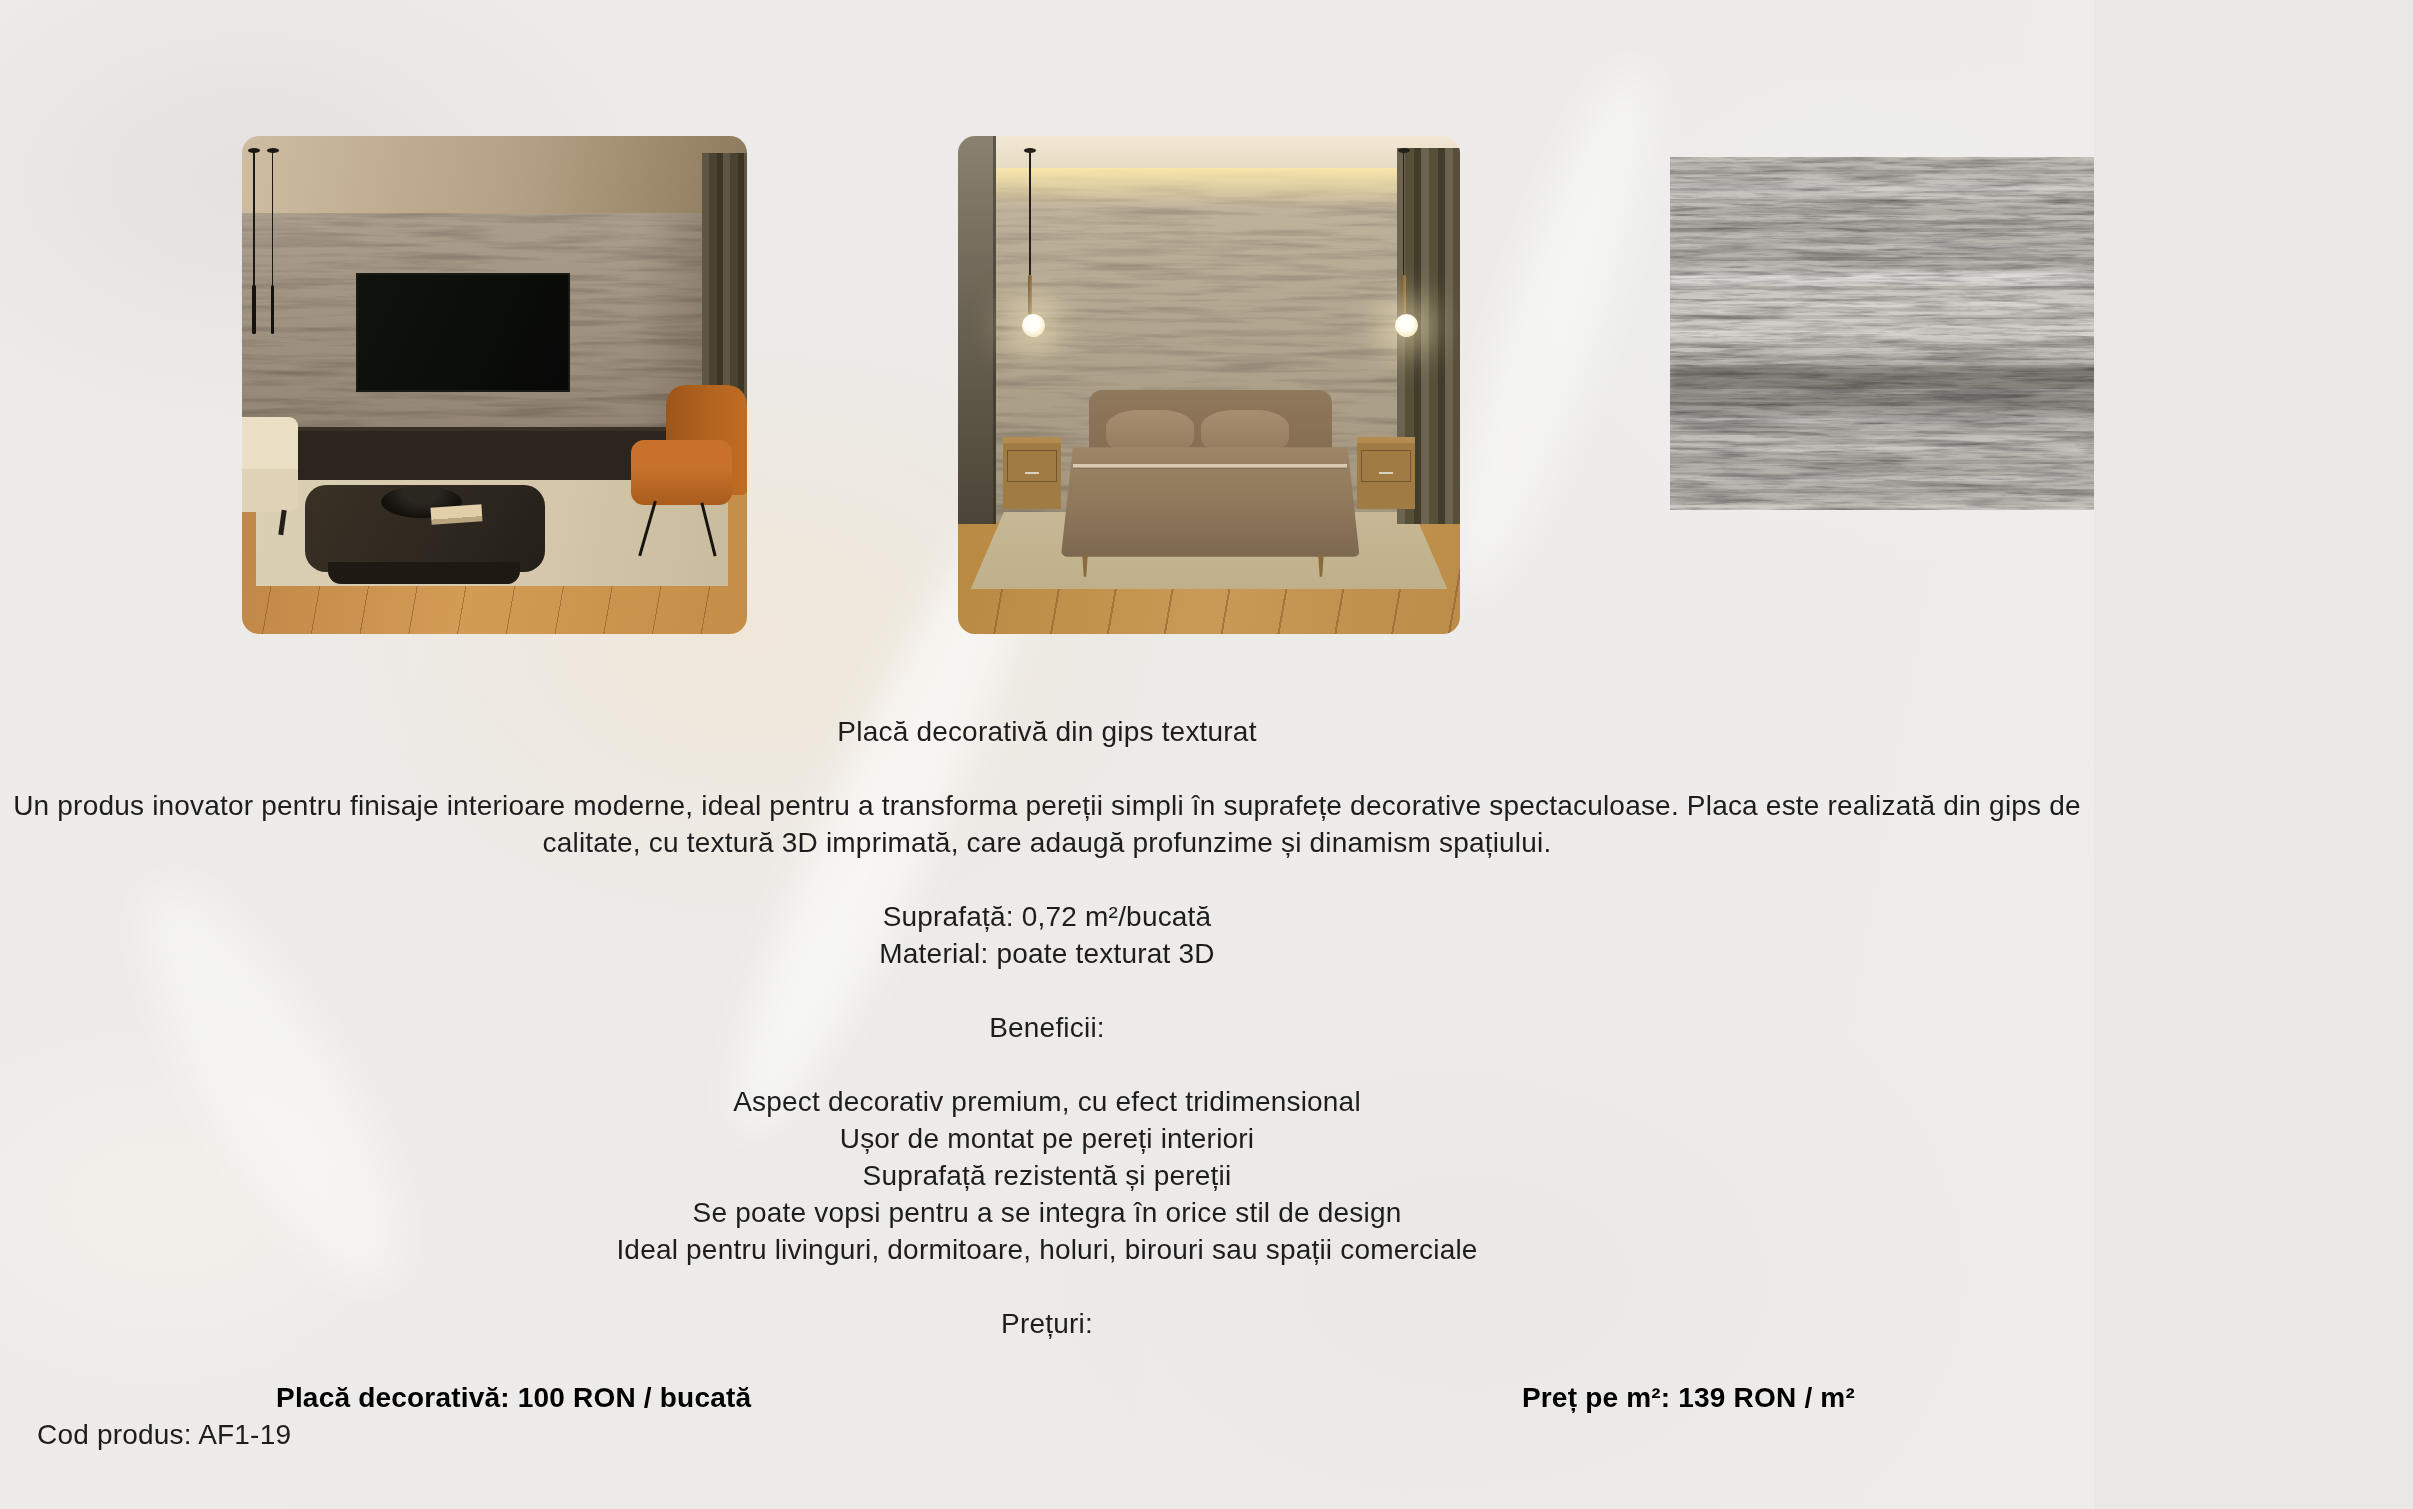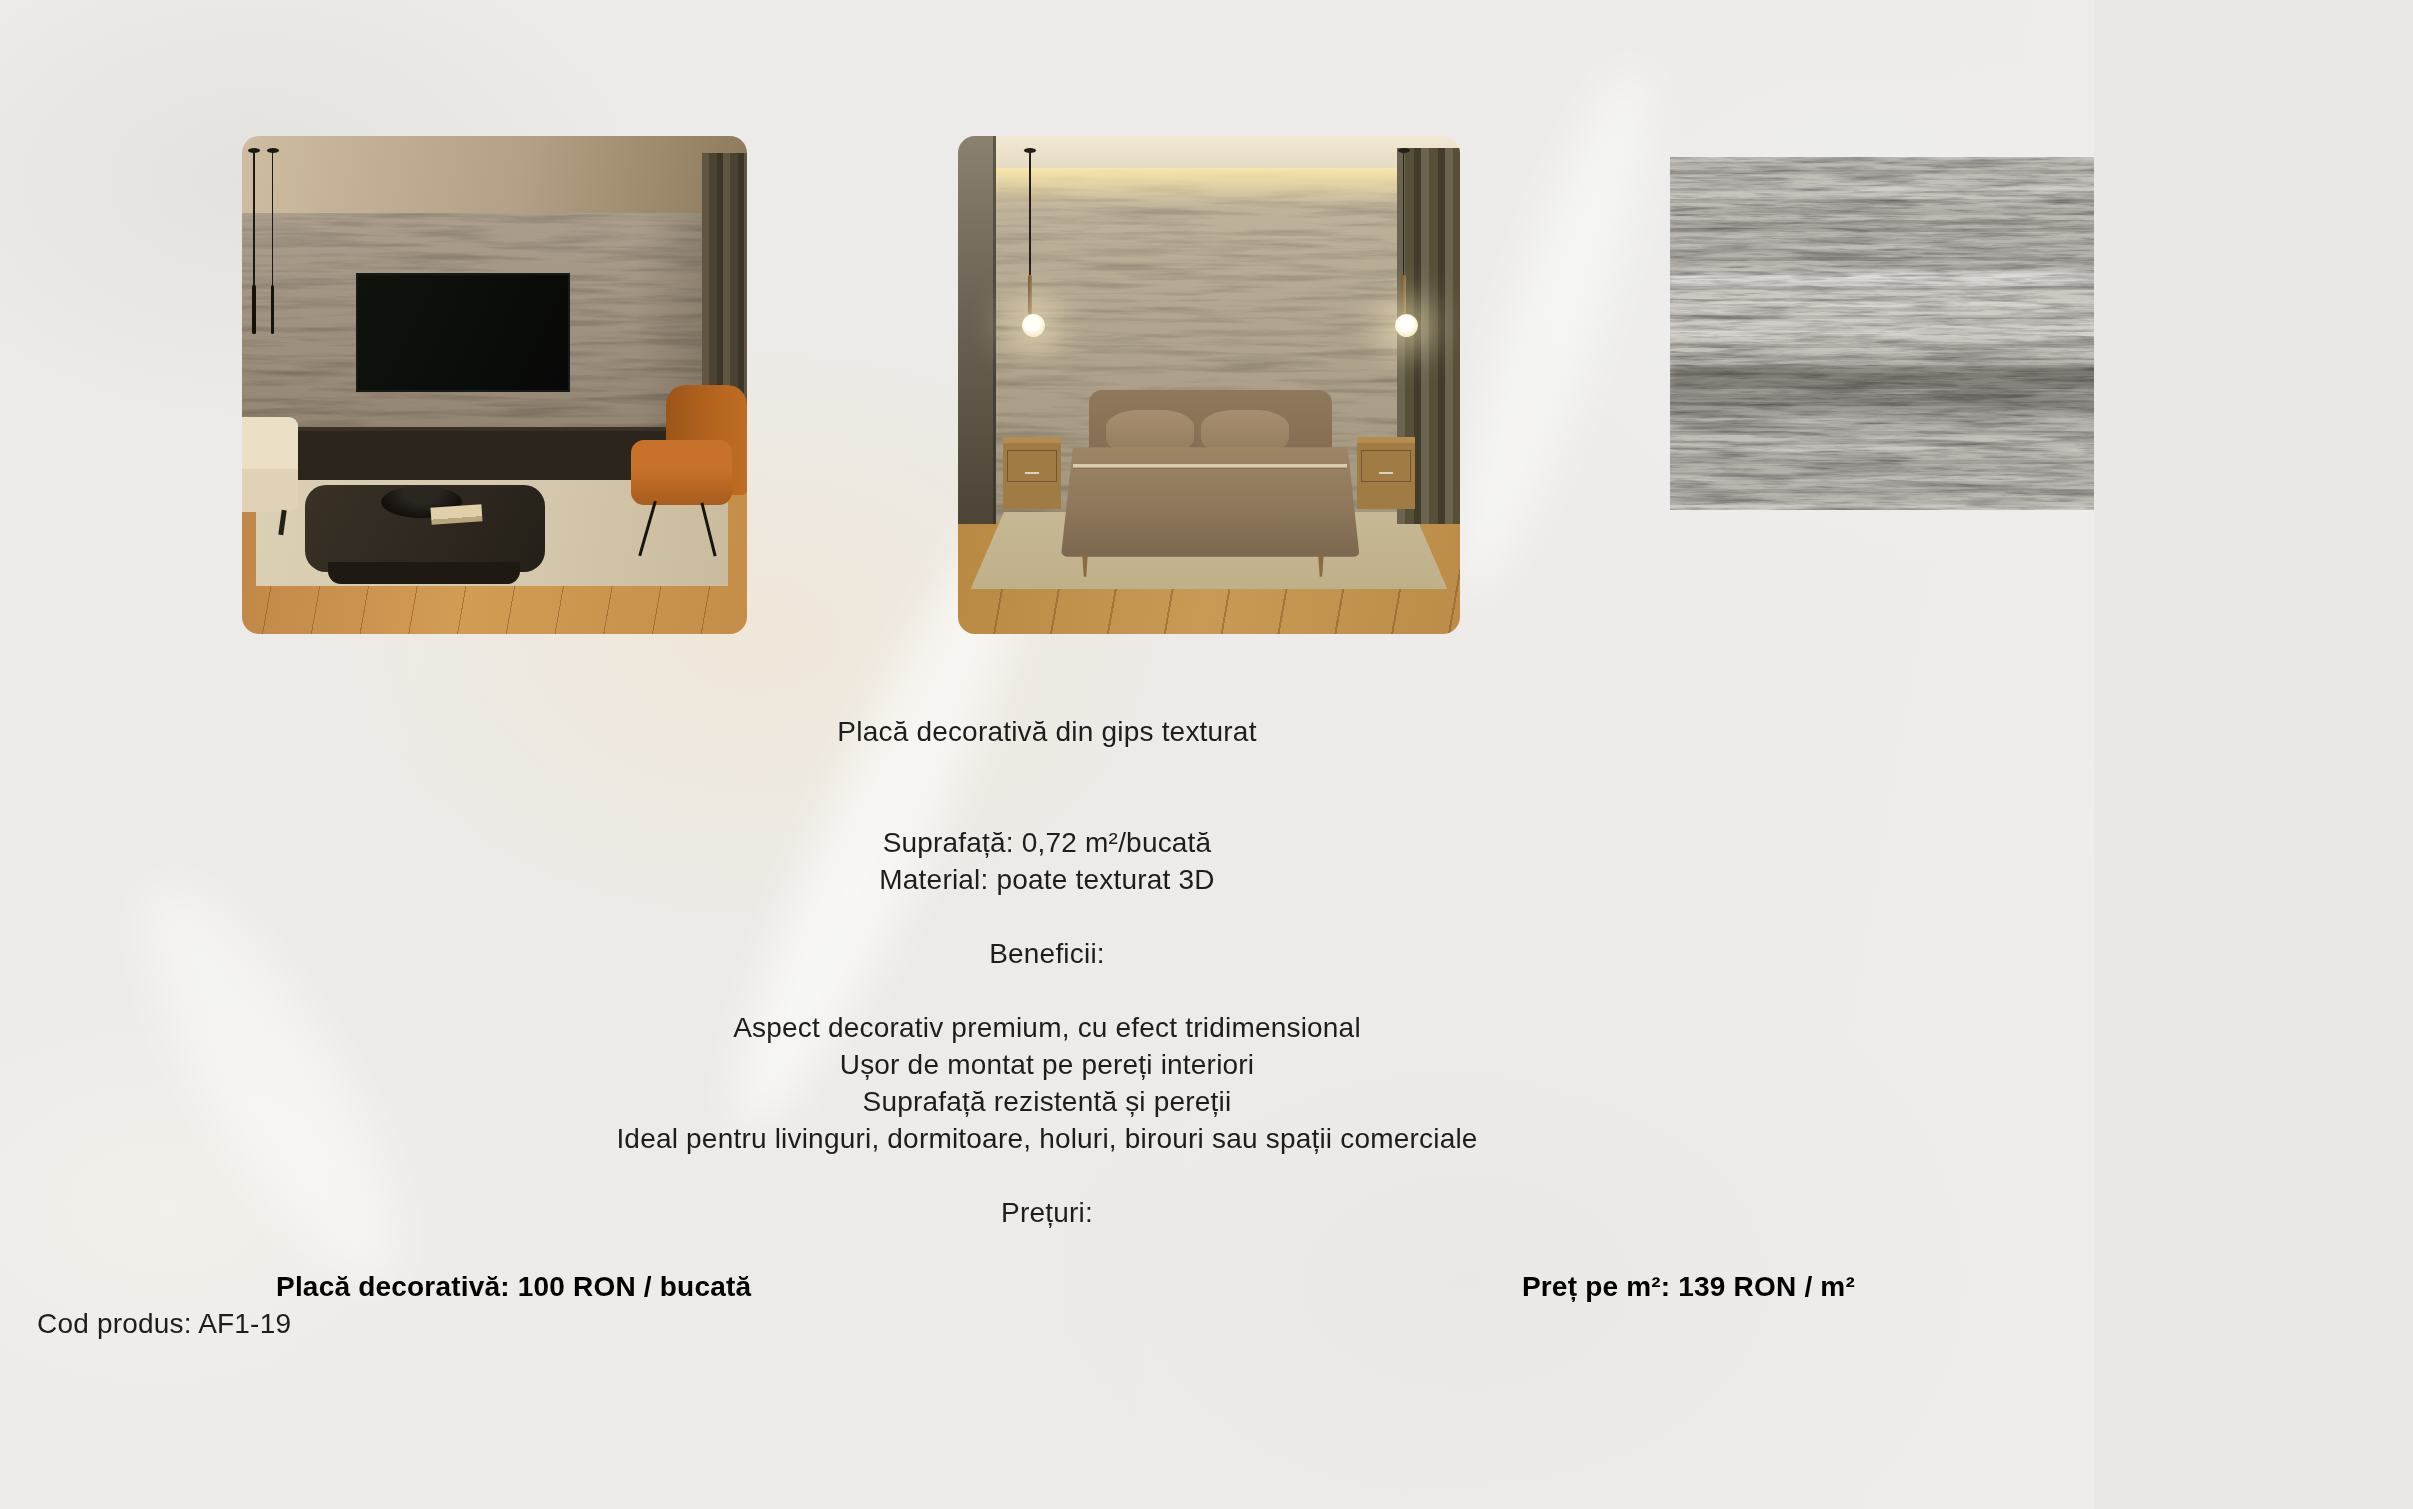--- a/index.html
+++ b/index.html
@@ -217,6 +217,7 @@
   <div class="textflow">
     <div>Placă decorativă din gips texturat</div>
     <div class="blank"></div>
+    <div class="para">Un produs inovator pentru finisaje interioare moderne, ideal pentru a transforma pereții simpli în suprafețe decorative spectaculoase. Placa este realizată din gips de calitate, cu textură 3D imprimată, care adaugă profunzime și dinamism spațiului.</div>
     <div class="blank"></div>
     <div>Suprafață: 0,72 m²/bucată</div>
     <div>Material: poate texturat 3D</div>

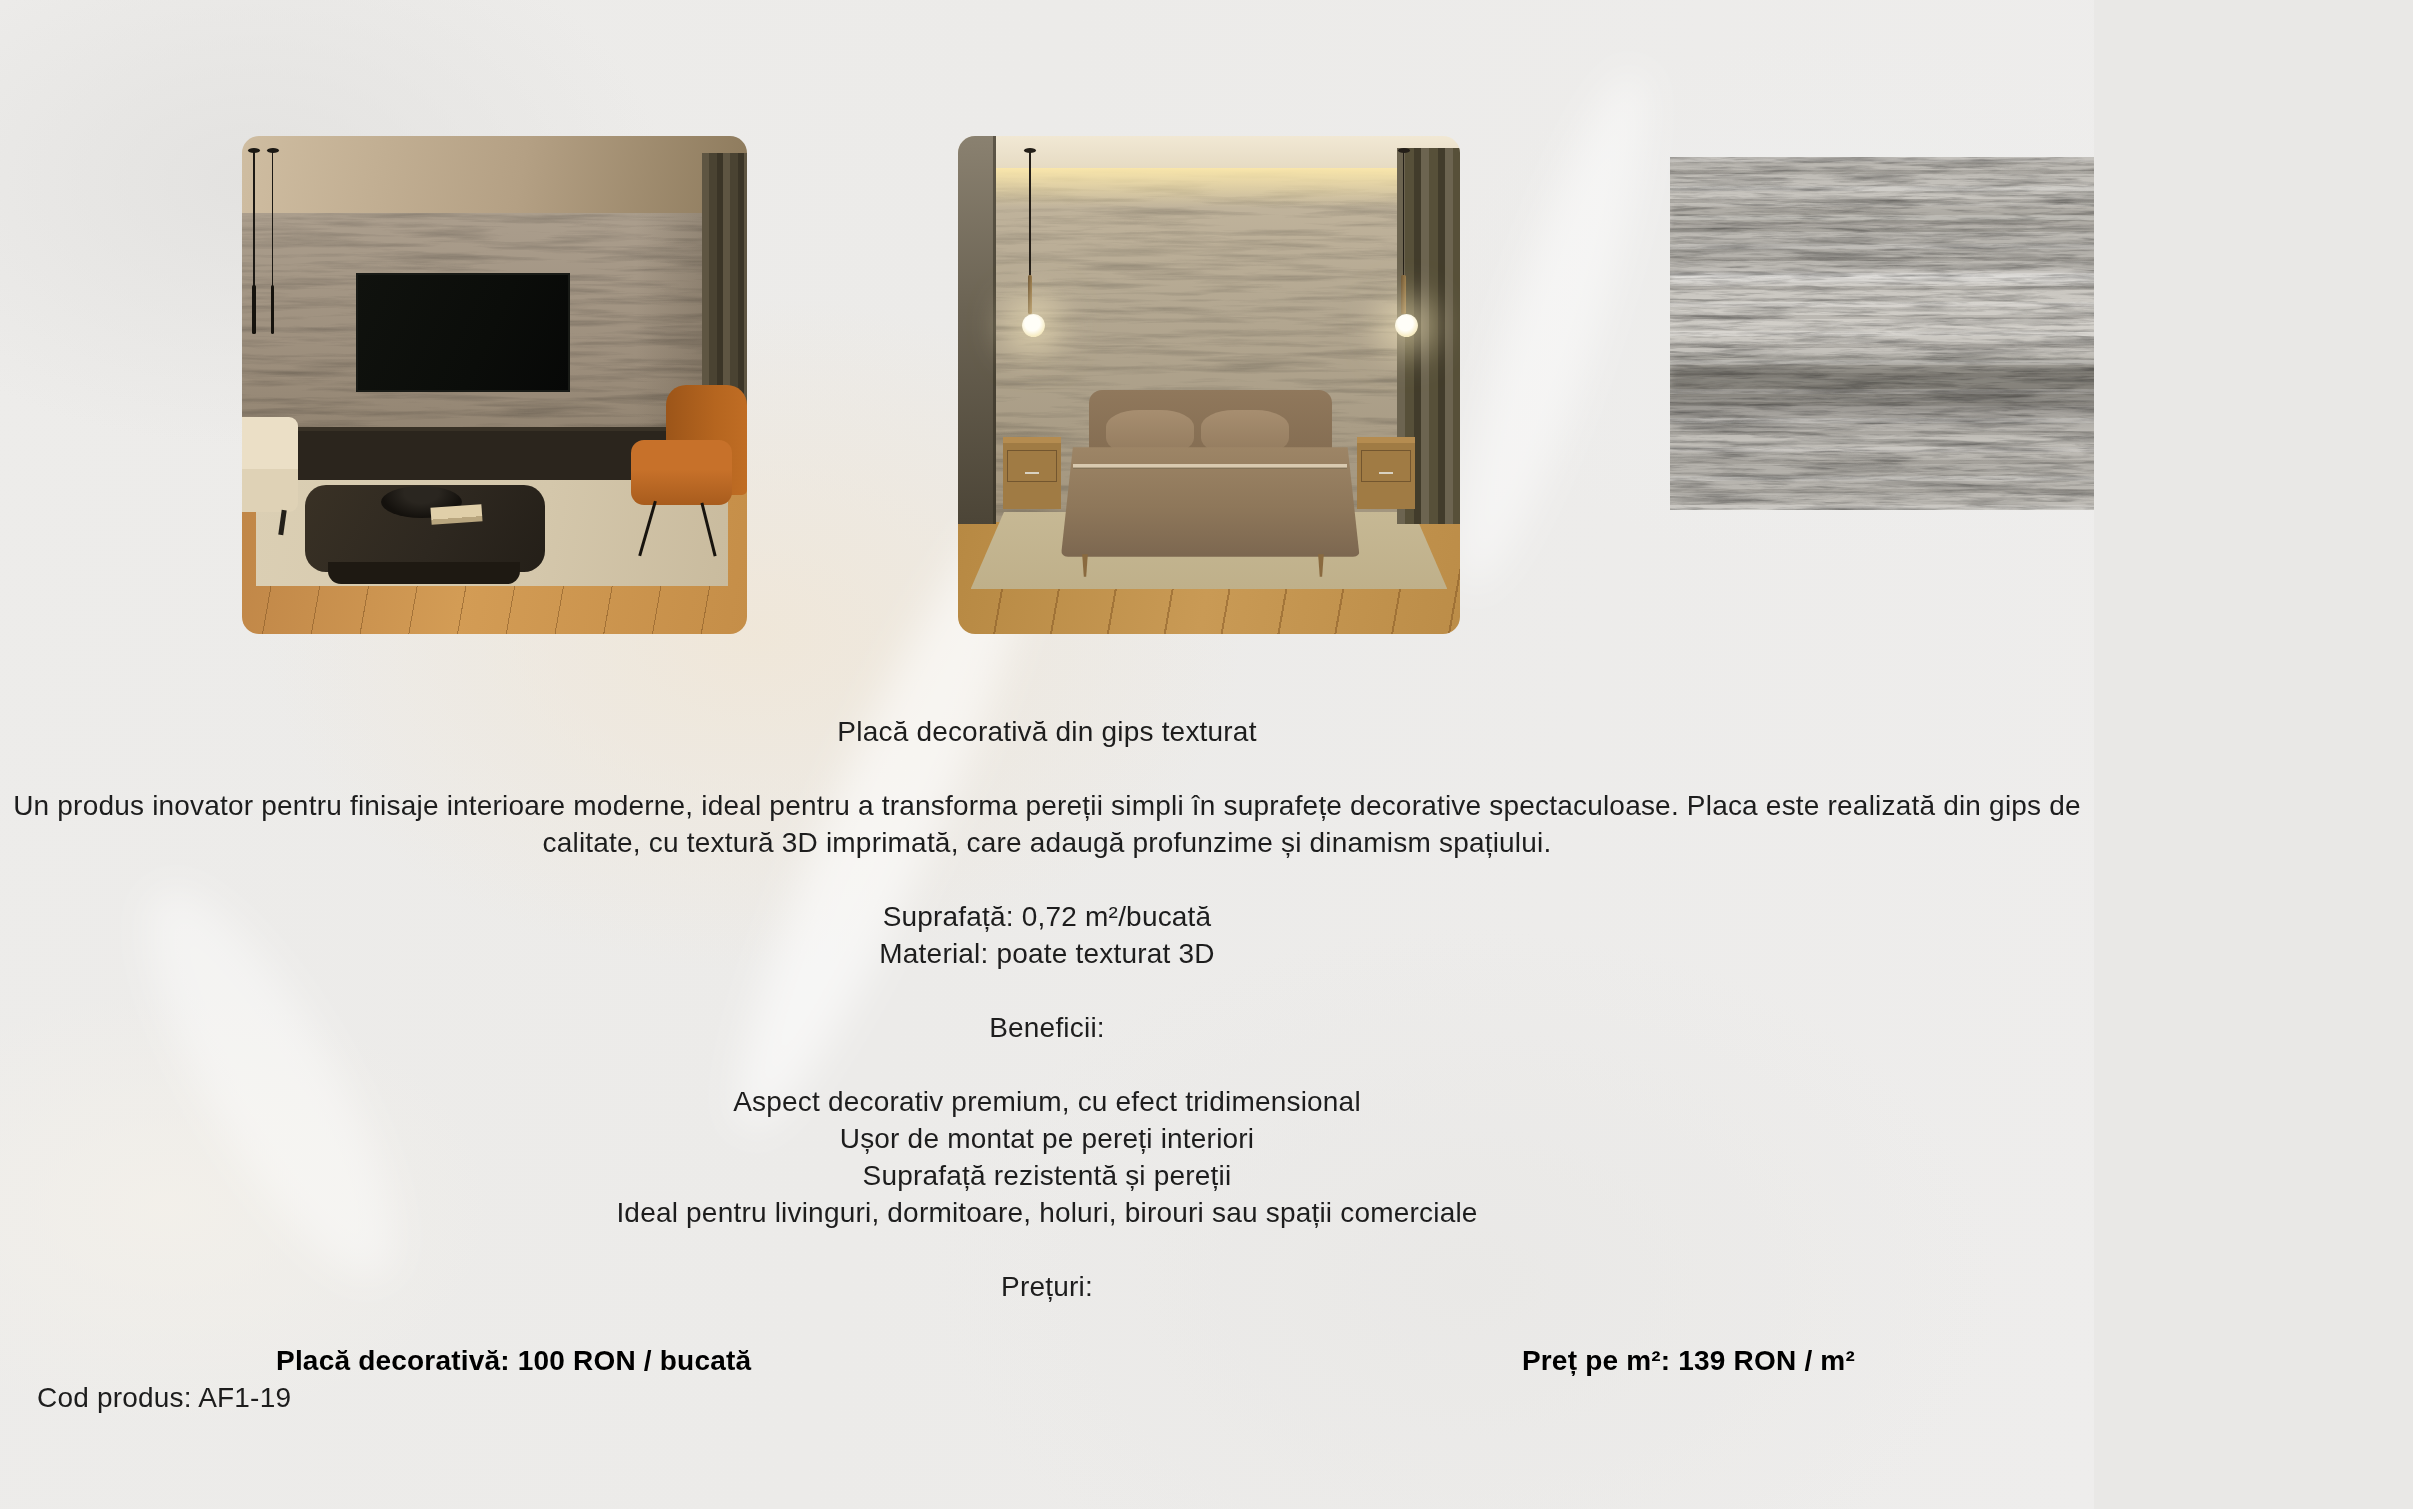--- a/index.html
+++ b/index.html
@@ -227,6 +227,7 @@
     <div>Aspect decorativ premium, cu efect tridimensional</div>
     <div>Ușor de montat pe pereți interiori</div>
     <div>Suprafață rezistentă și pereții</div>
+    <div>Se poate vopsi pentru a se integra în orice stil de design</div>
     <div>Ideal pentru livinguri, dormitoare, holuri, birouri sau spații comerciale</div>
     <div class="blank"></div>
     <div>Prețuri:</div>

